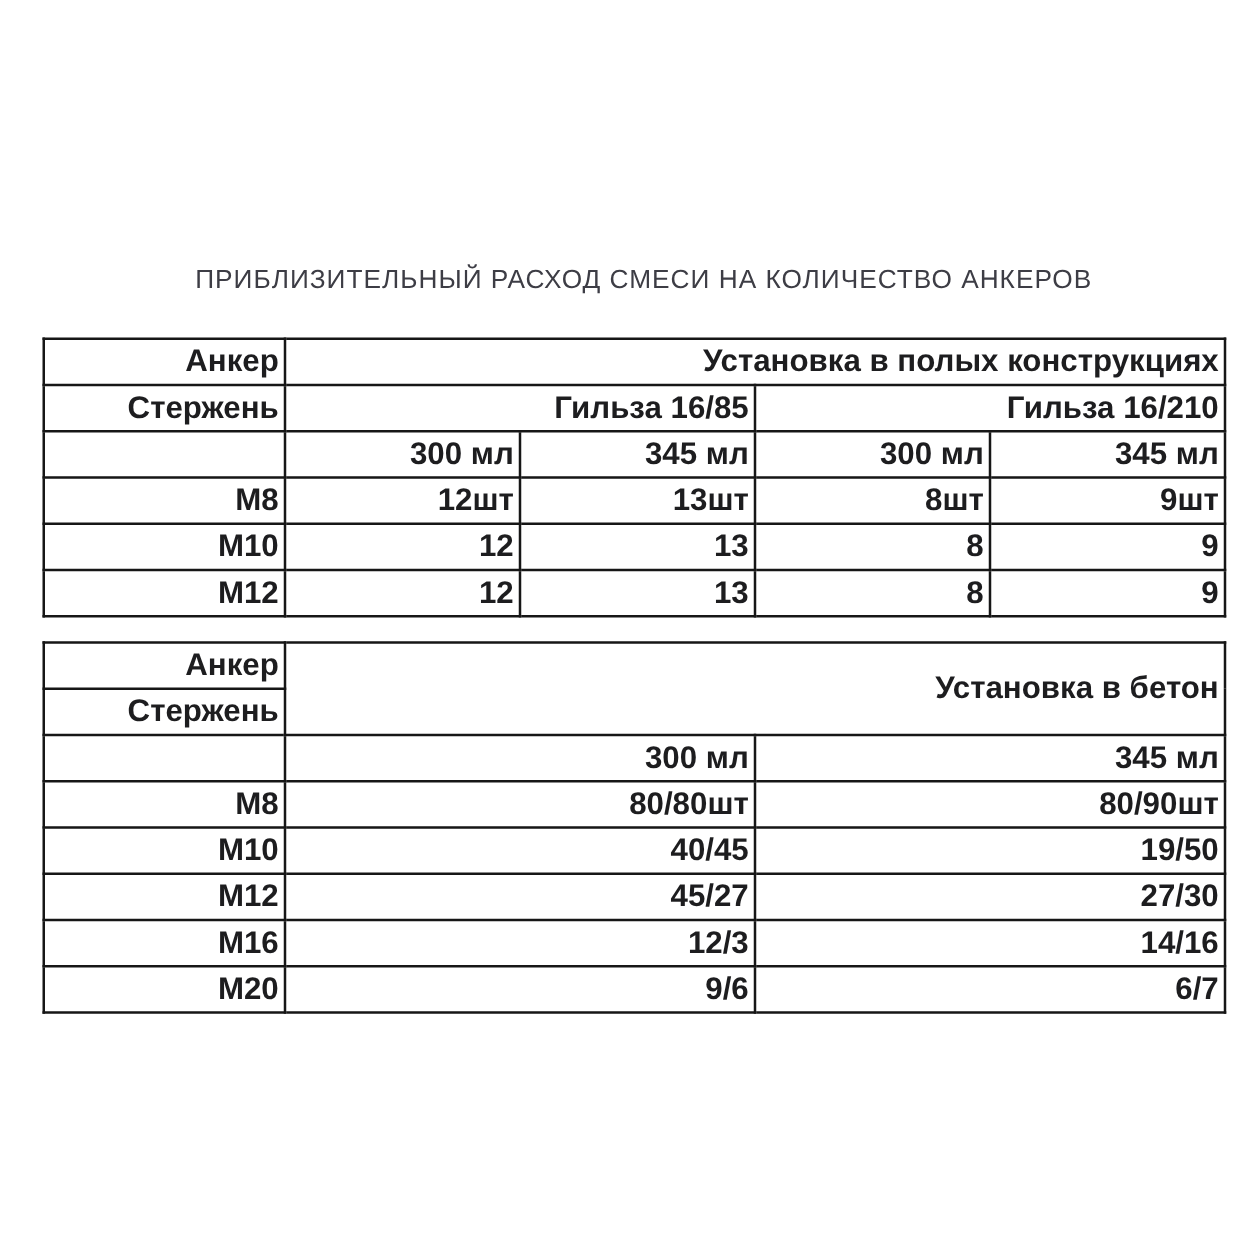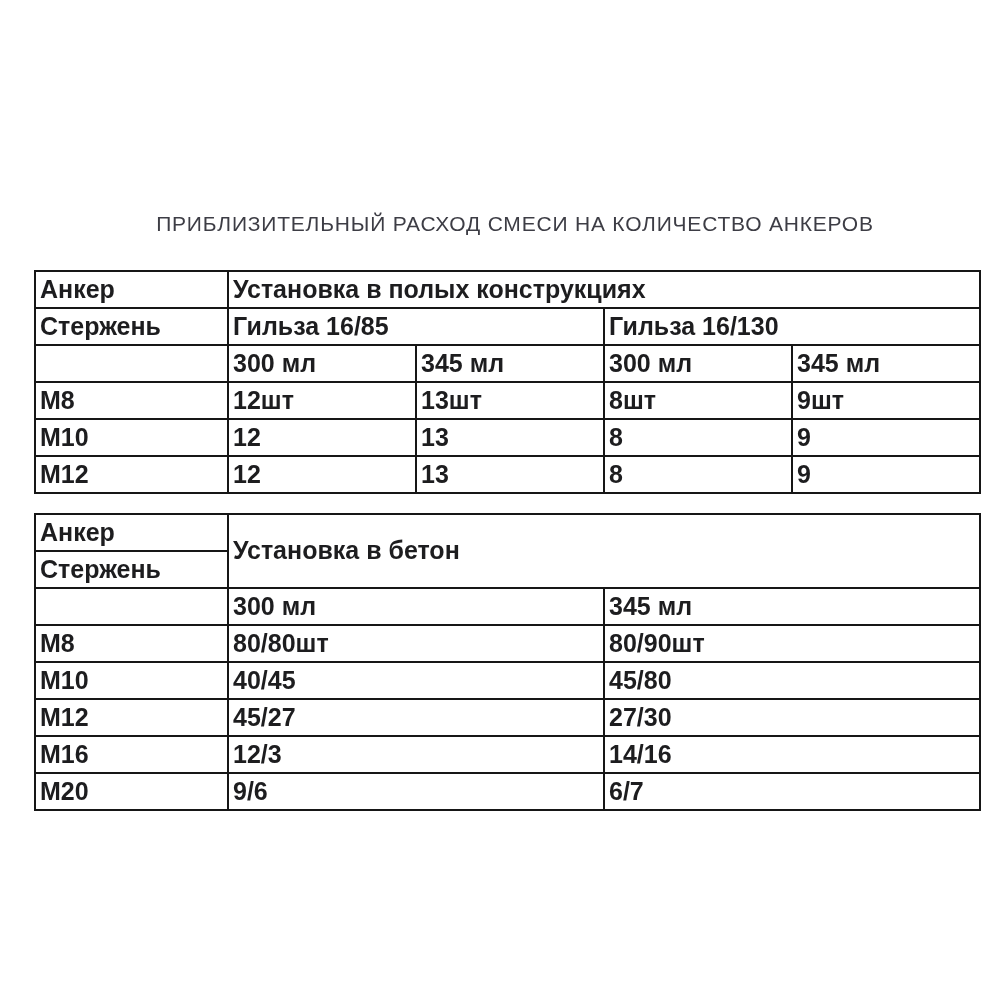--- a/index.html
+++ b/index.html
@@ -35,7 +35,7 @@
     border: 2px solid var(--border, #161616);
     height: 35px;
     padding: 0 4px;
-    text-align: left;
+    text-align: right;
     vertical-align: middle;
     line-height: 1.1;
     overflow: hidden;

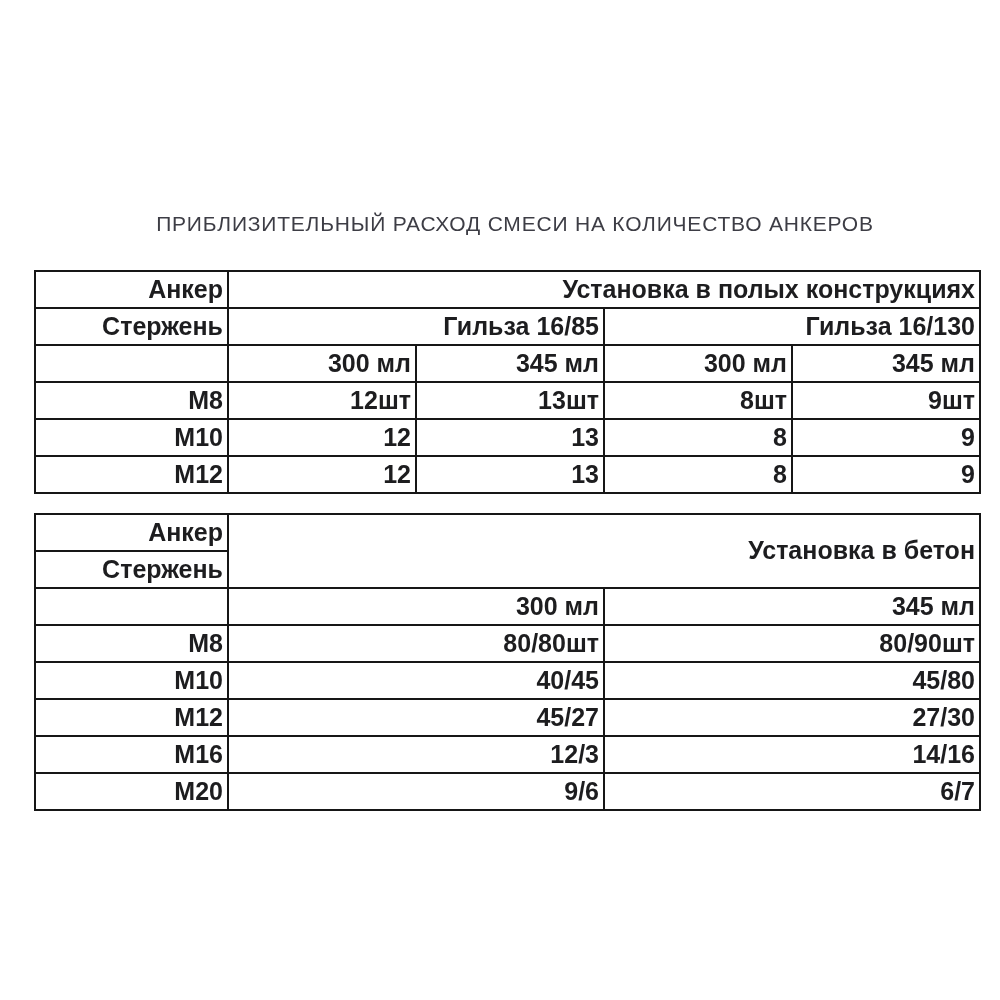--- a/index.html
+++ b/index.html
@@ -67,7 +67,7 @@
     <tr>
       <td>Стержень</td>
       <td colspan="2">Гильза 16/85</td>
-      <td colspan="2">Гильза 16/130</td>
+      <td colspan="2">Гильза 16/210</td>
     </tr>
     <tr>
       <td></td>

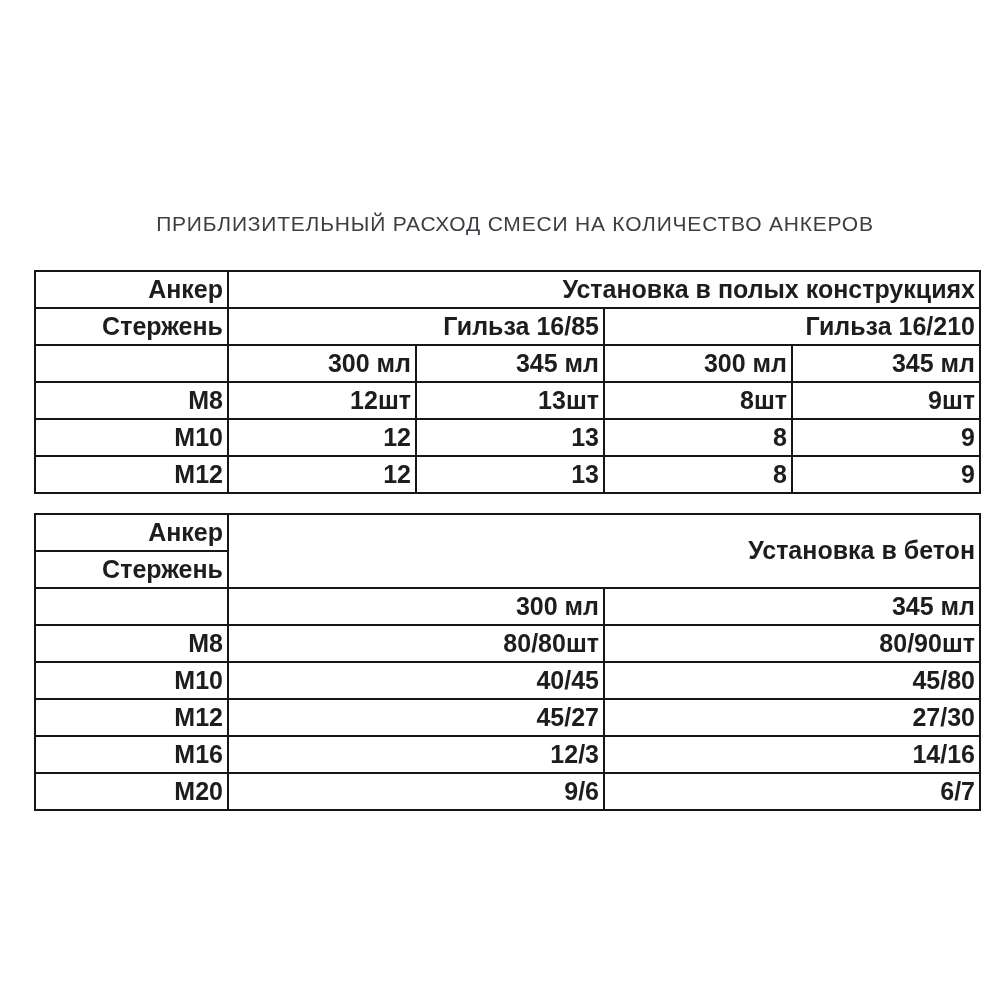--- a/index.html
+++ b/index.html
@@ -127,7 +127,7 @@
     <tr>
       <td>М10</td>
       <td>40/45</td>
-      <td>45/80</td>
+      <td>19/50</td>
     </tr>
     <tr>
       <td>М12</td>

